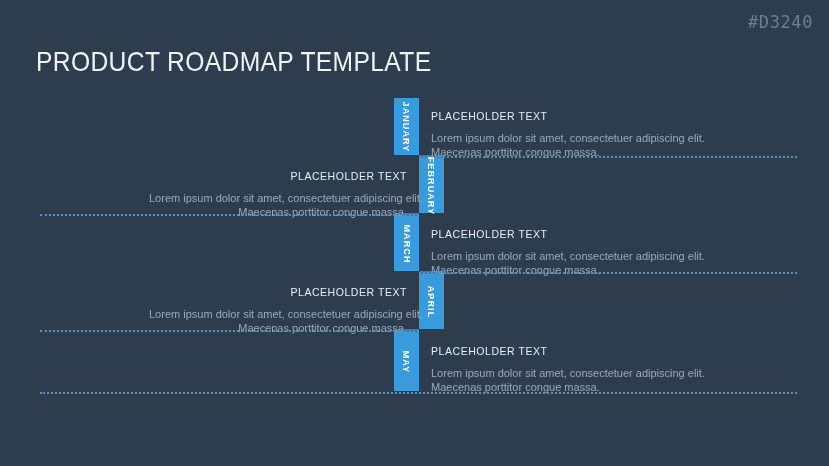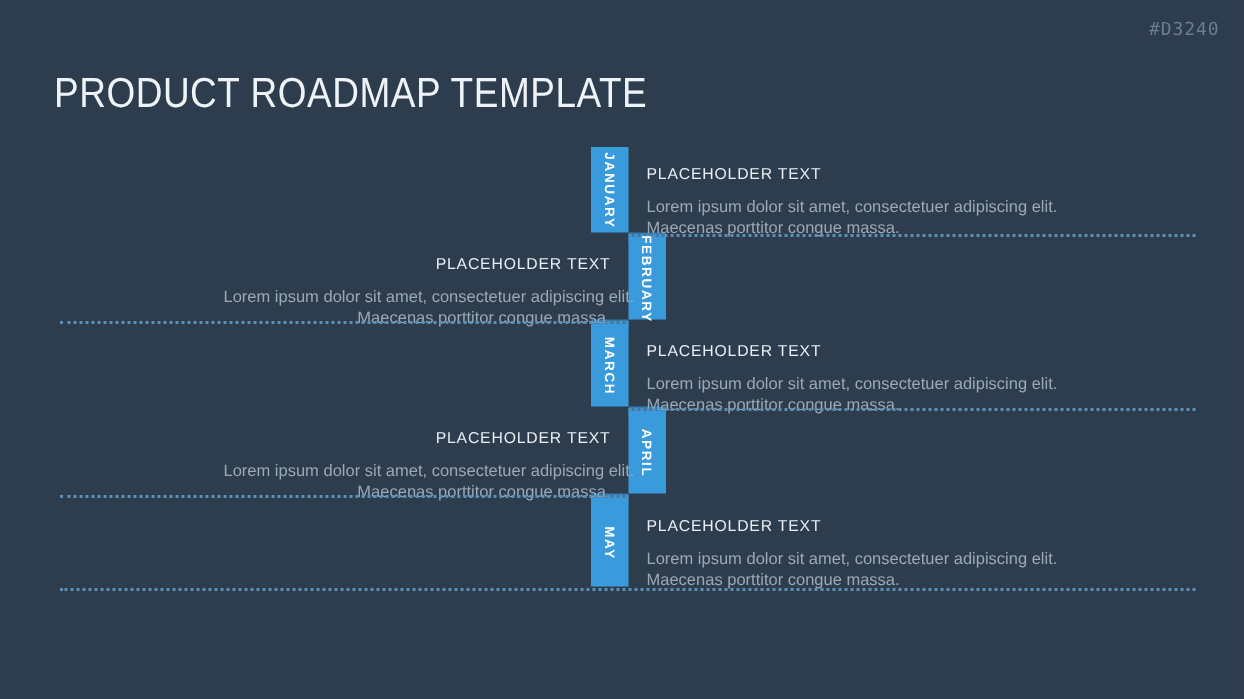--- a/index.html
+++ b/index.html
@@ -28,7 +28,7 @@
     position: absolute;
     top: 12px;
     right: 16px;
-    font-size: 12px;
+    font-size: 17px;
     letter-spacing: 0.6px;
     color: #6d7d8e;
     font-family: "DejaVu Sans Mono", monospace;

